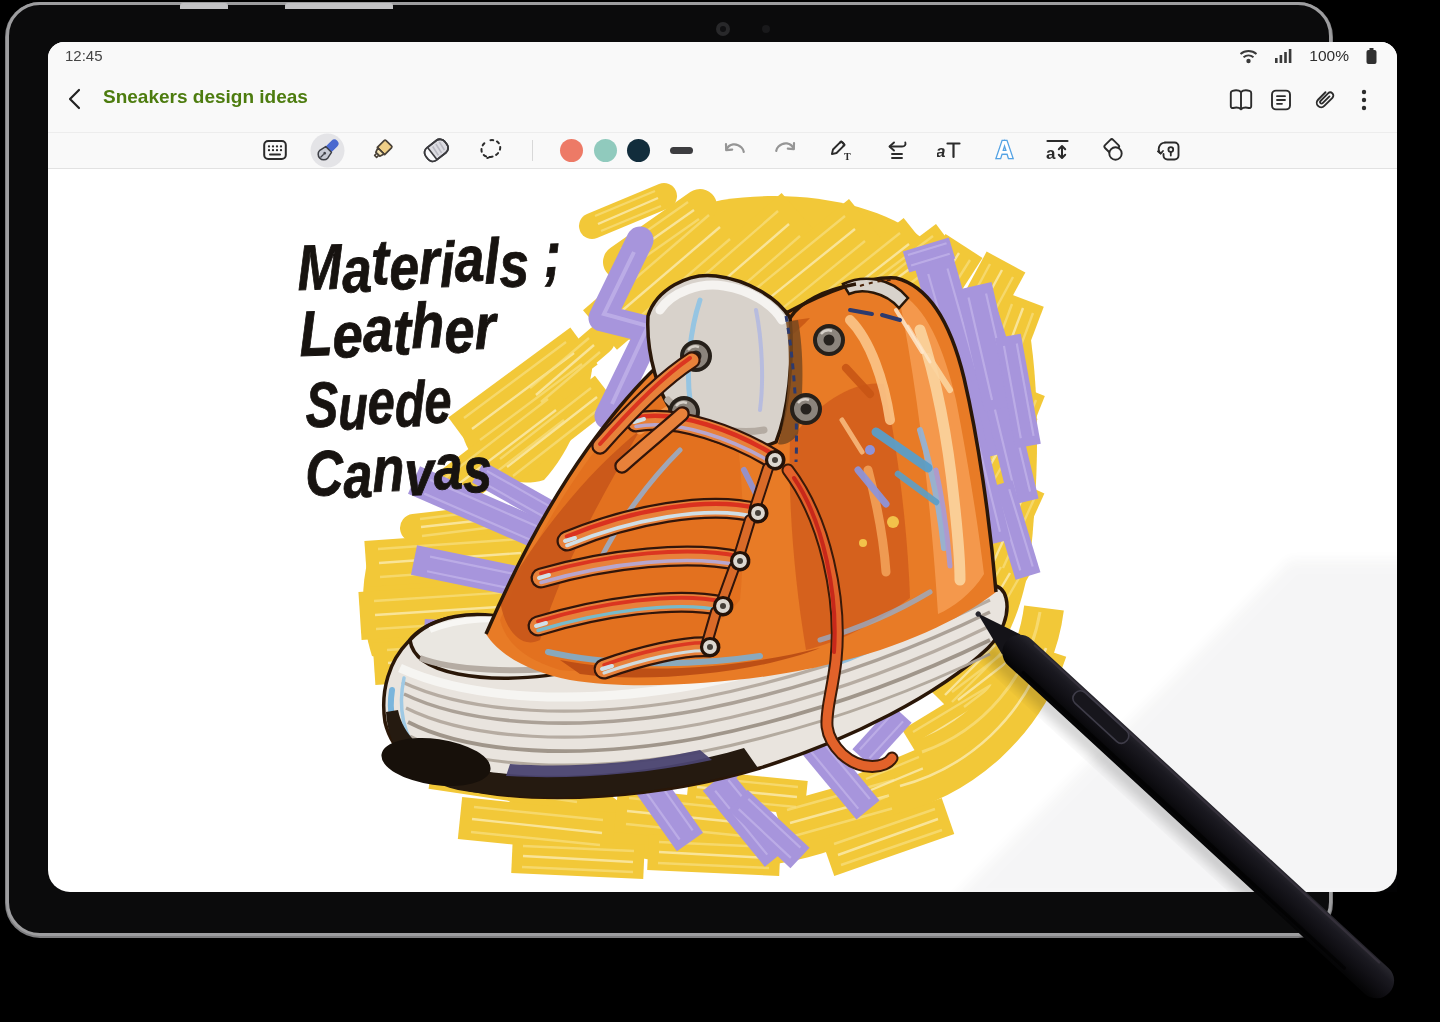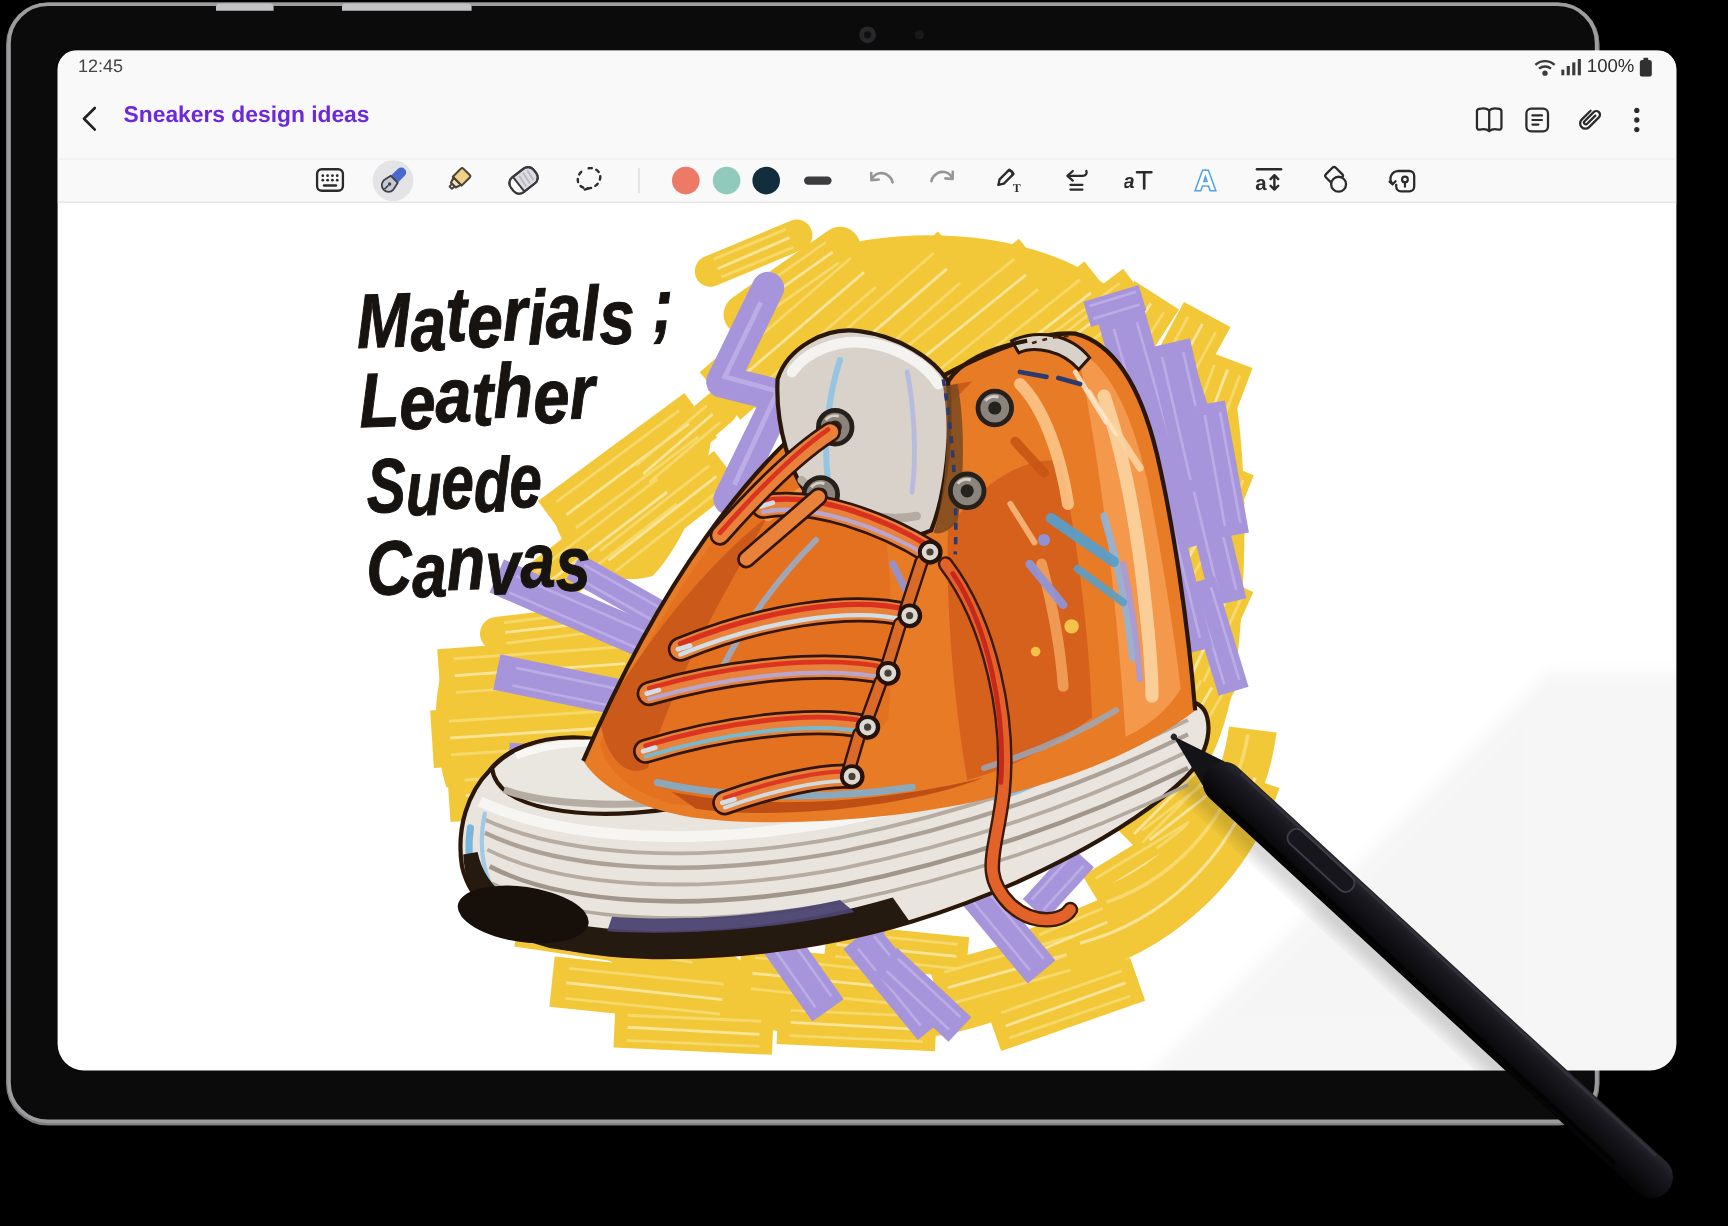--- a/index.html
+++ b/index.html
@@ -17,7 +17,7 @@
   .clock{position:absolute;left:17px;top:5px;font-size:15px;color:#454545;}
   .title{position:absolute;left:55px;top:44px;font-size:19px;font-weight:bold;color:#6d28d9;}
   .icon{position:absolute;}
-  .statusright{position:absolute;right:20px;top:5px;height:18px;display:flex;align-items:center;gap:4px;color:#2e2e2e;font-size:15.5px;}
+  .statusright{position:absolute;right:20px;top:5px;height:18px;display:flex;align-items:center;gap:17px;color:#2e2e2e;font-size:15.5px;}
 </style>
 </head>
 <body>

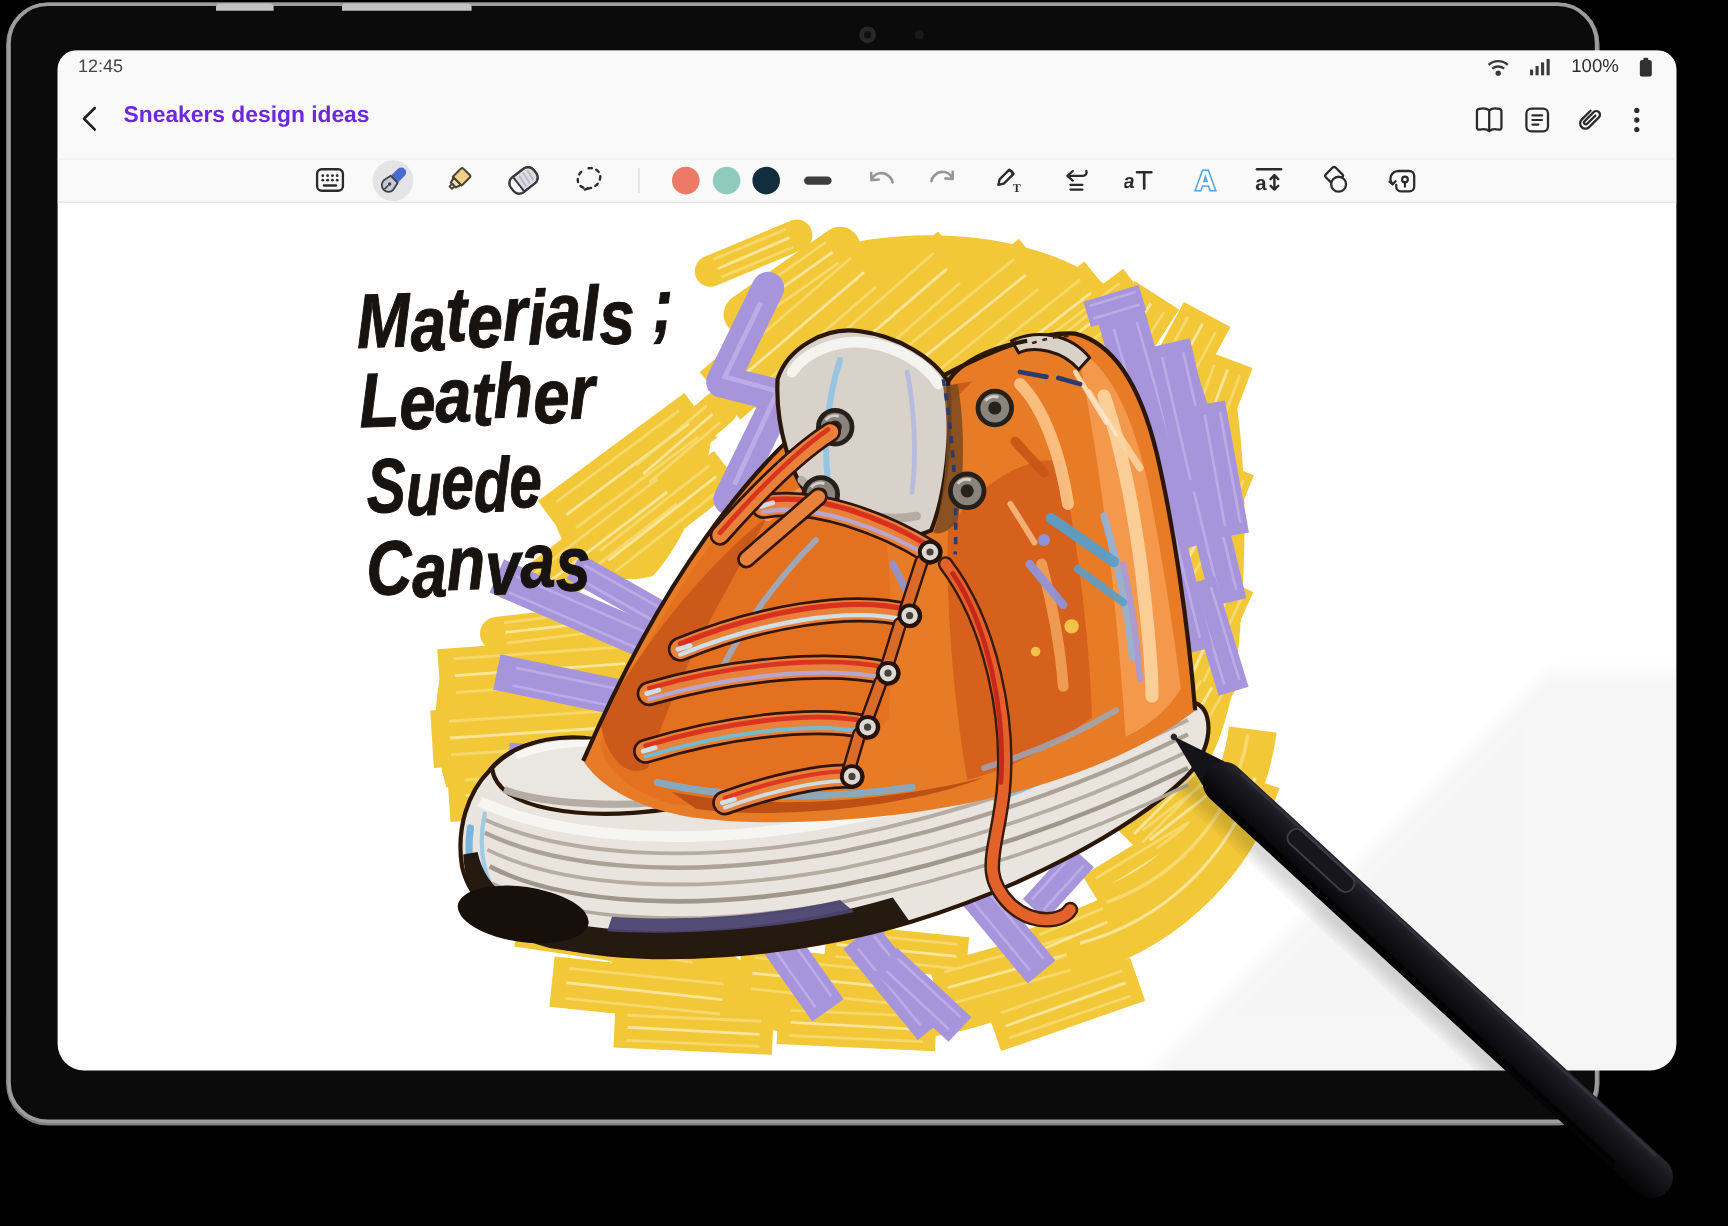--- a/index.html
+++ b/index.html
@@ -15,7 +15,7 @@
   .toolbar{position:absolute;left:0;top:90px;width:100%;height:37px;background:#f9f9f9;
            border-top:1px solid #ededed;border-bottom:1px solid #e2e2e2;}
   .clock{position:absolute;left:17px;top:5px;font-size:15px;color:#454545;}
-  .title{position:absolute;left:55px;top:44px;font-size:19px;font-weight:bold;color:#6d28d9;}
+  .title{position:absolute;left:55px;top:44px;font-size:19px;font-weight:bold;color:#4d7c0f;}
   .icon{position:absolute;}
   .statusright{position:absolute;right:20px;top:5px;height:18px;display:flex;align-items:center;gap:17px;color:#2e2e2e;font-size:15.5px;}
 </style>

